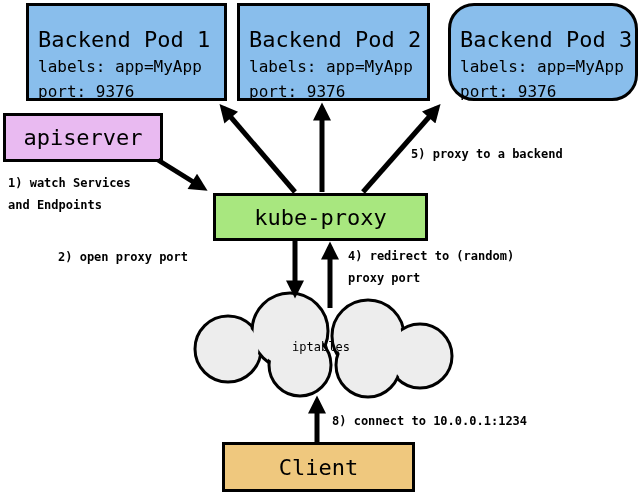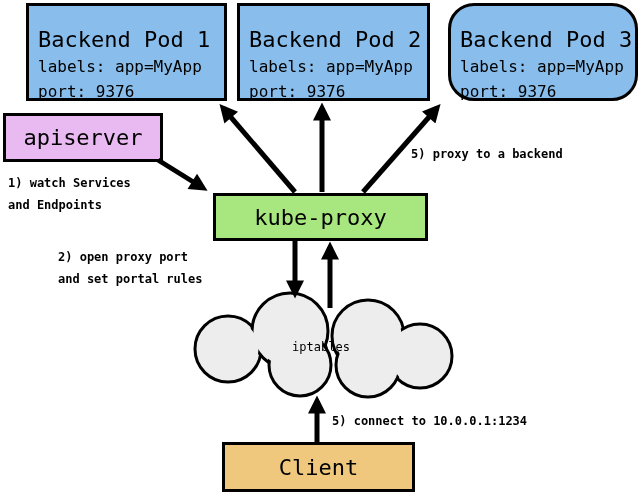--- a/index.html
+++ b/index.html
@@ -176,6 +176,10 @@
     <div>5) connect to 10.0.0.1:1234</div>
   </div>
 
+  <div class="step" style="left:348px; top:245px;">
+    <div>4) redirect to (random)</div>
+    <div>proxy port</div>
+  </div>
 
   <div class="step" style="left:411px; top:143px;">
     <div>5) proxy to a backend</div>

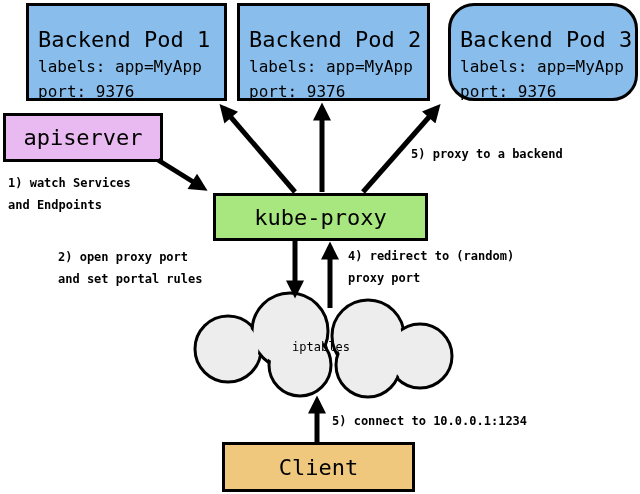--- a/index.html
+++ b/index.html
@@ -169,7 +169,6 @@
 
   <div class="step" style="left:46px; top:246px;margin-left:12px;">
     <div>2) open proxy port</div>
-    <div>and set portal rules</div>
   </div>
 
   <div class="step" style="left:332px; top:410px;">

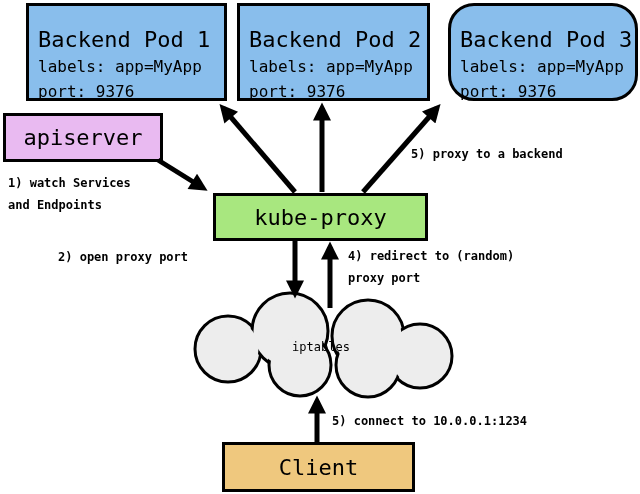--- a/index.html
+++ b/index.html
@@ -172,7 +172,7 @@
   </div>
 
   <div class="step" style="left:332px; top:410px;">
-    <div>5) connect to 10.0.0.1:1234</div>
+    <div>8) connect to 10.0.0.1:1234</div>
   </div>
 
   <div class="step" style="left:348px; top:245px;">

